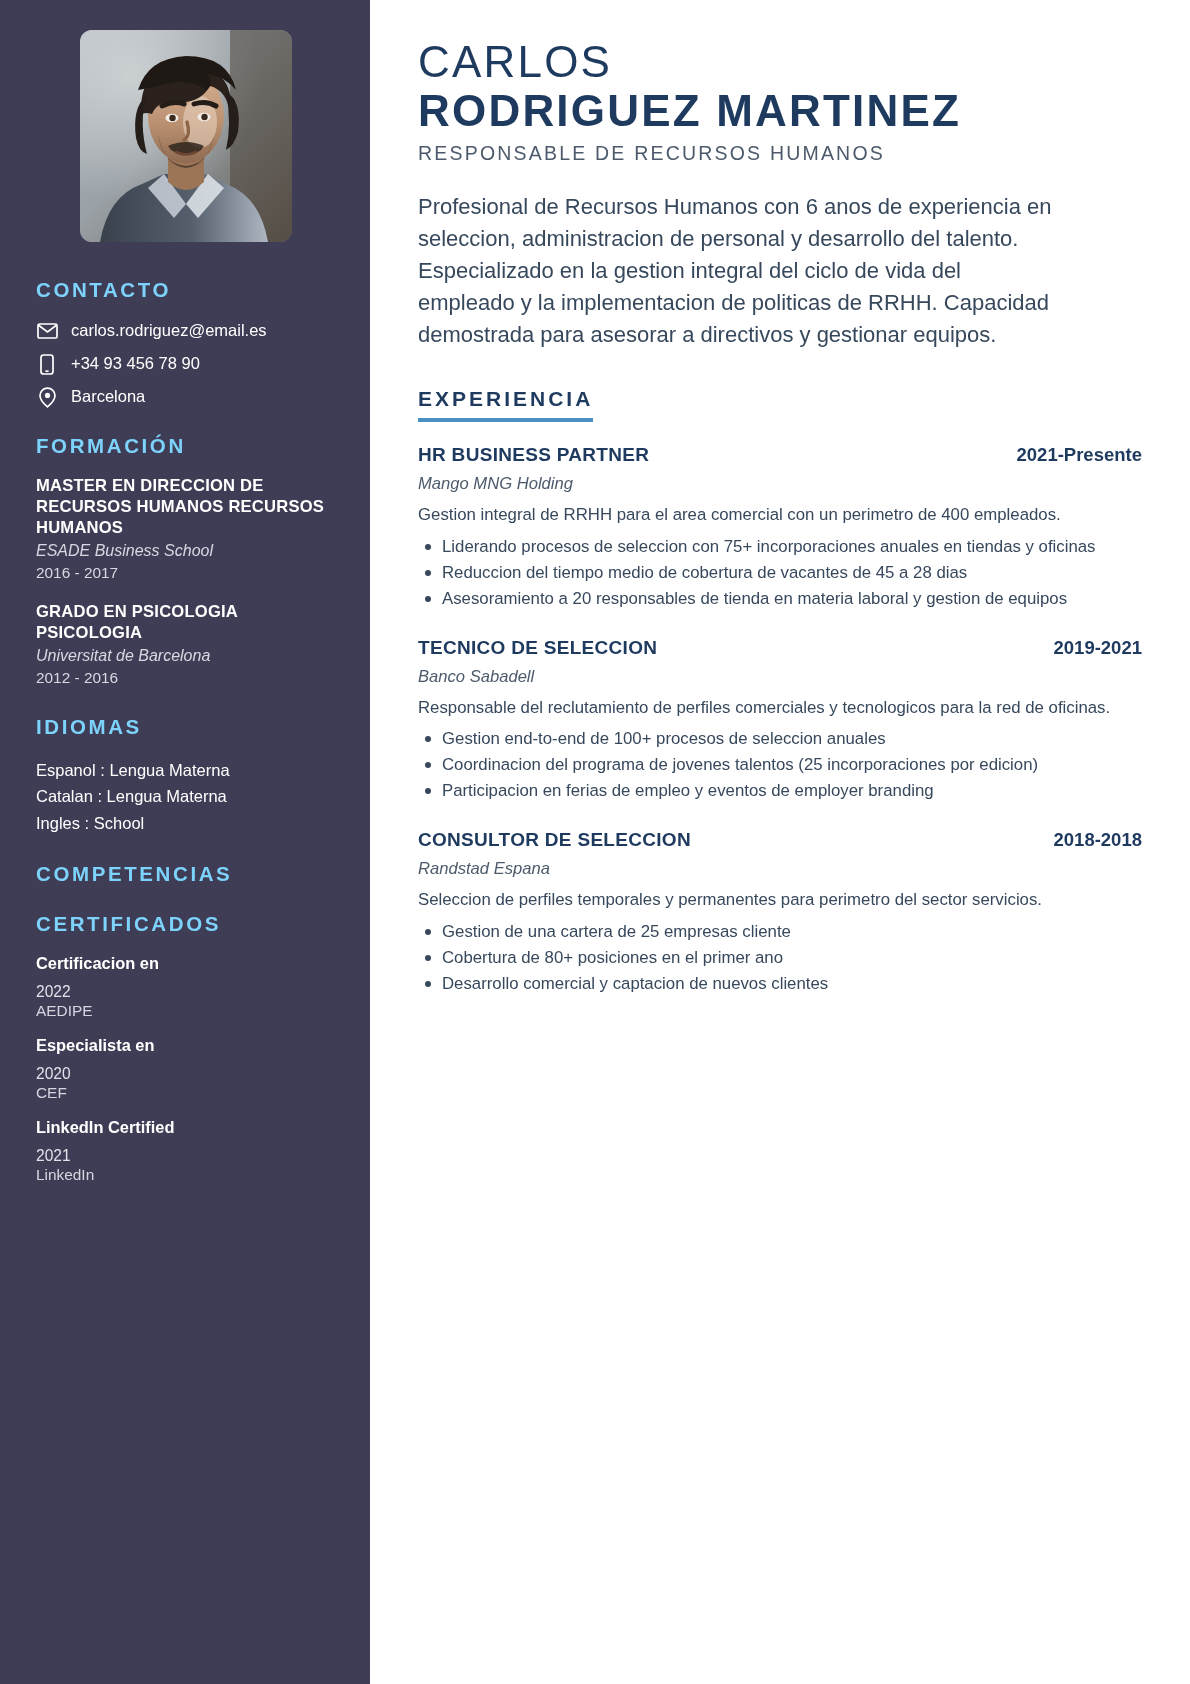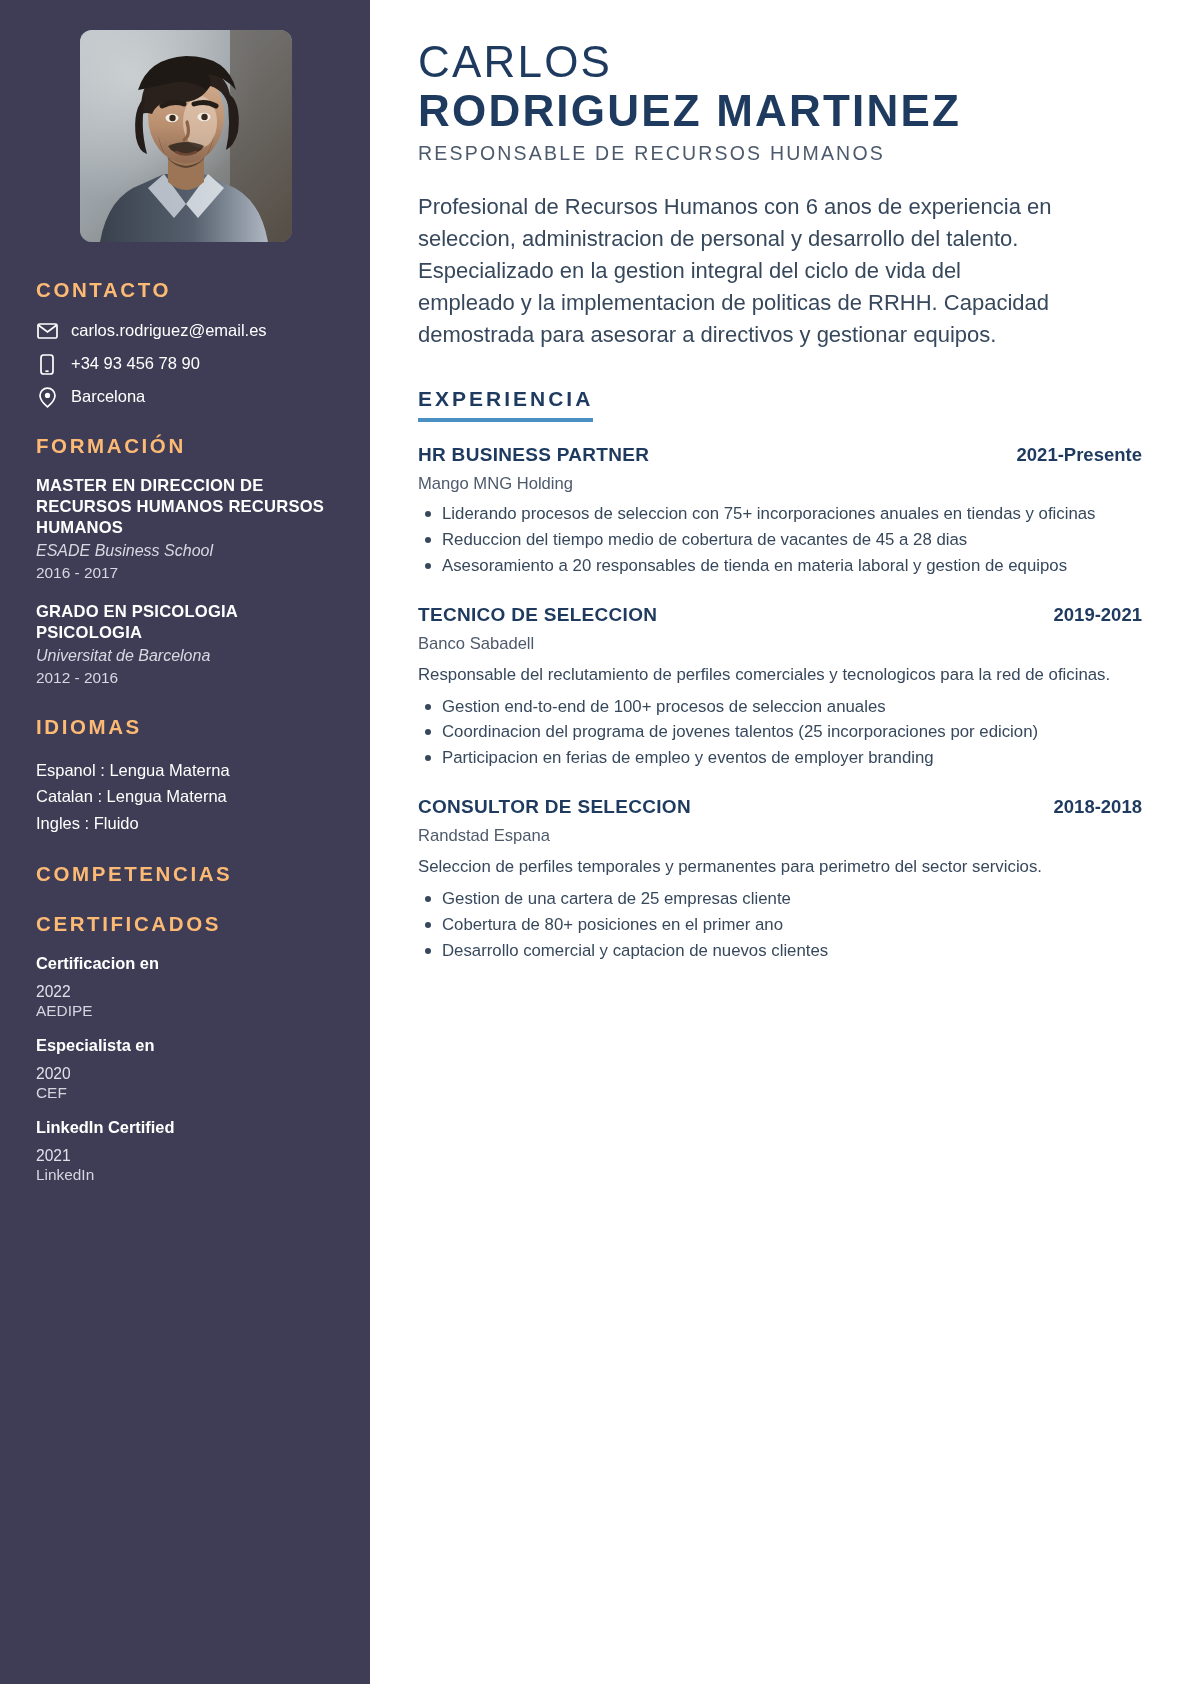--- a/index.html
+++ b/index.html
@@ -27,7 +27,7 @@
 
   .side-h {
     font-size: 20.5px; font-weight: bold; letter-spacing: 2.6px;
-    color: #fdba74; text-transform: uppercase; margin-bottom: 18px;
+    color: #7dd3fc; text-transform: uppercase; margin-bottom: 18px;
   }
   .side-block { margin-bottom: 26px; }
 

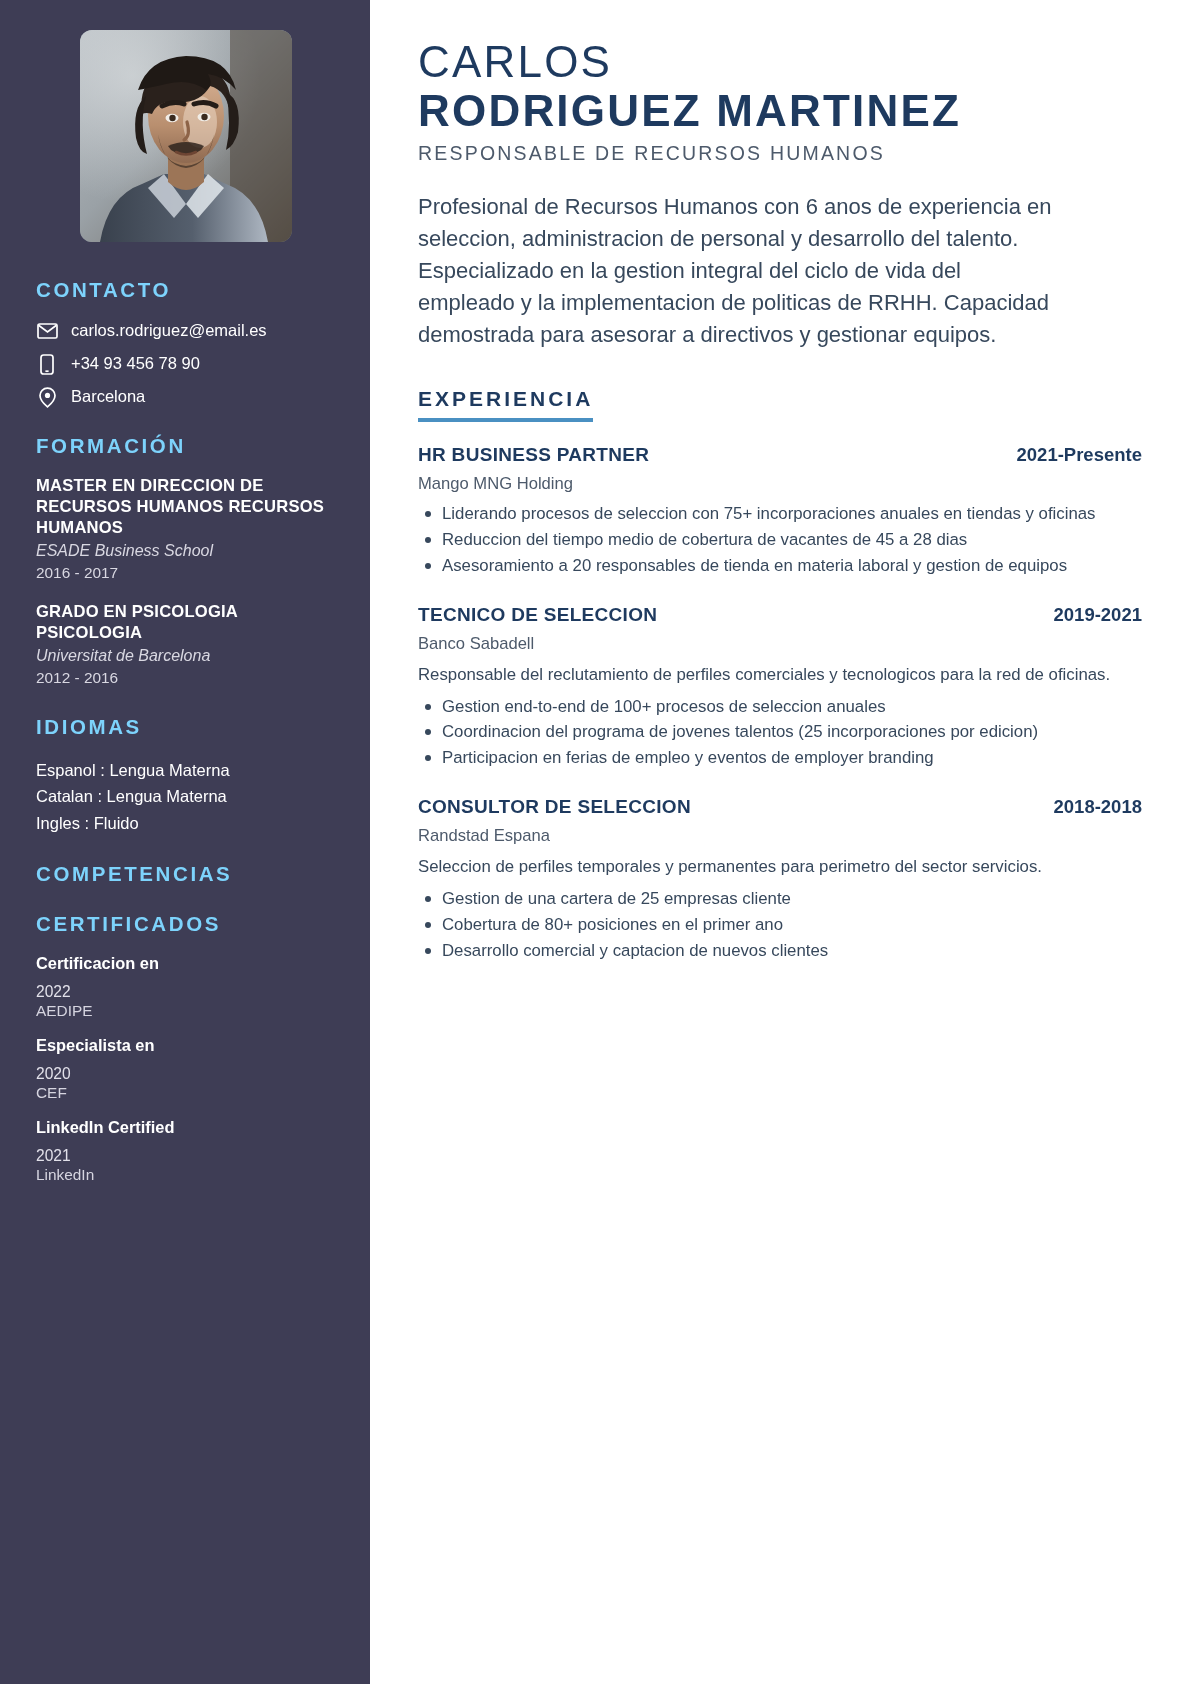--- a/index.html
+++ b/index.html
@@ -80,7 +80,7 @@
   .exp-head { display: flex; justify-content: space-between; align-items: baseline; gap: 14px; }
   .exp-role { font-size: 19px; font-weight: bold; color: #1e3a5f; letter-spacing: .3px; text-transform: uppercase; }
   .exp-dates { font-size: 18.5px; font-weight: bold; color: #1e3a5f; white-space: nowrap; }
-  .exp-company { font-size: 16.6px; color: #4d5a6b; margin-top: 8px; }
+  .exp-company { font-size: 16.6px; font-style: italic; color: #4d5a6b; margin-top: 8px; }
   .exp-desc { font-size: 16.8px; line-height: 1.42; color: #37485c; margin-top: 9px; }
   .exp-bullets { margin-top: 8px; padding-left: 0; list-style: none; }
   .exp-bullets li {

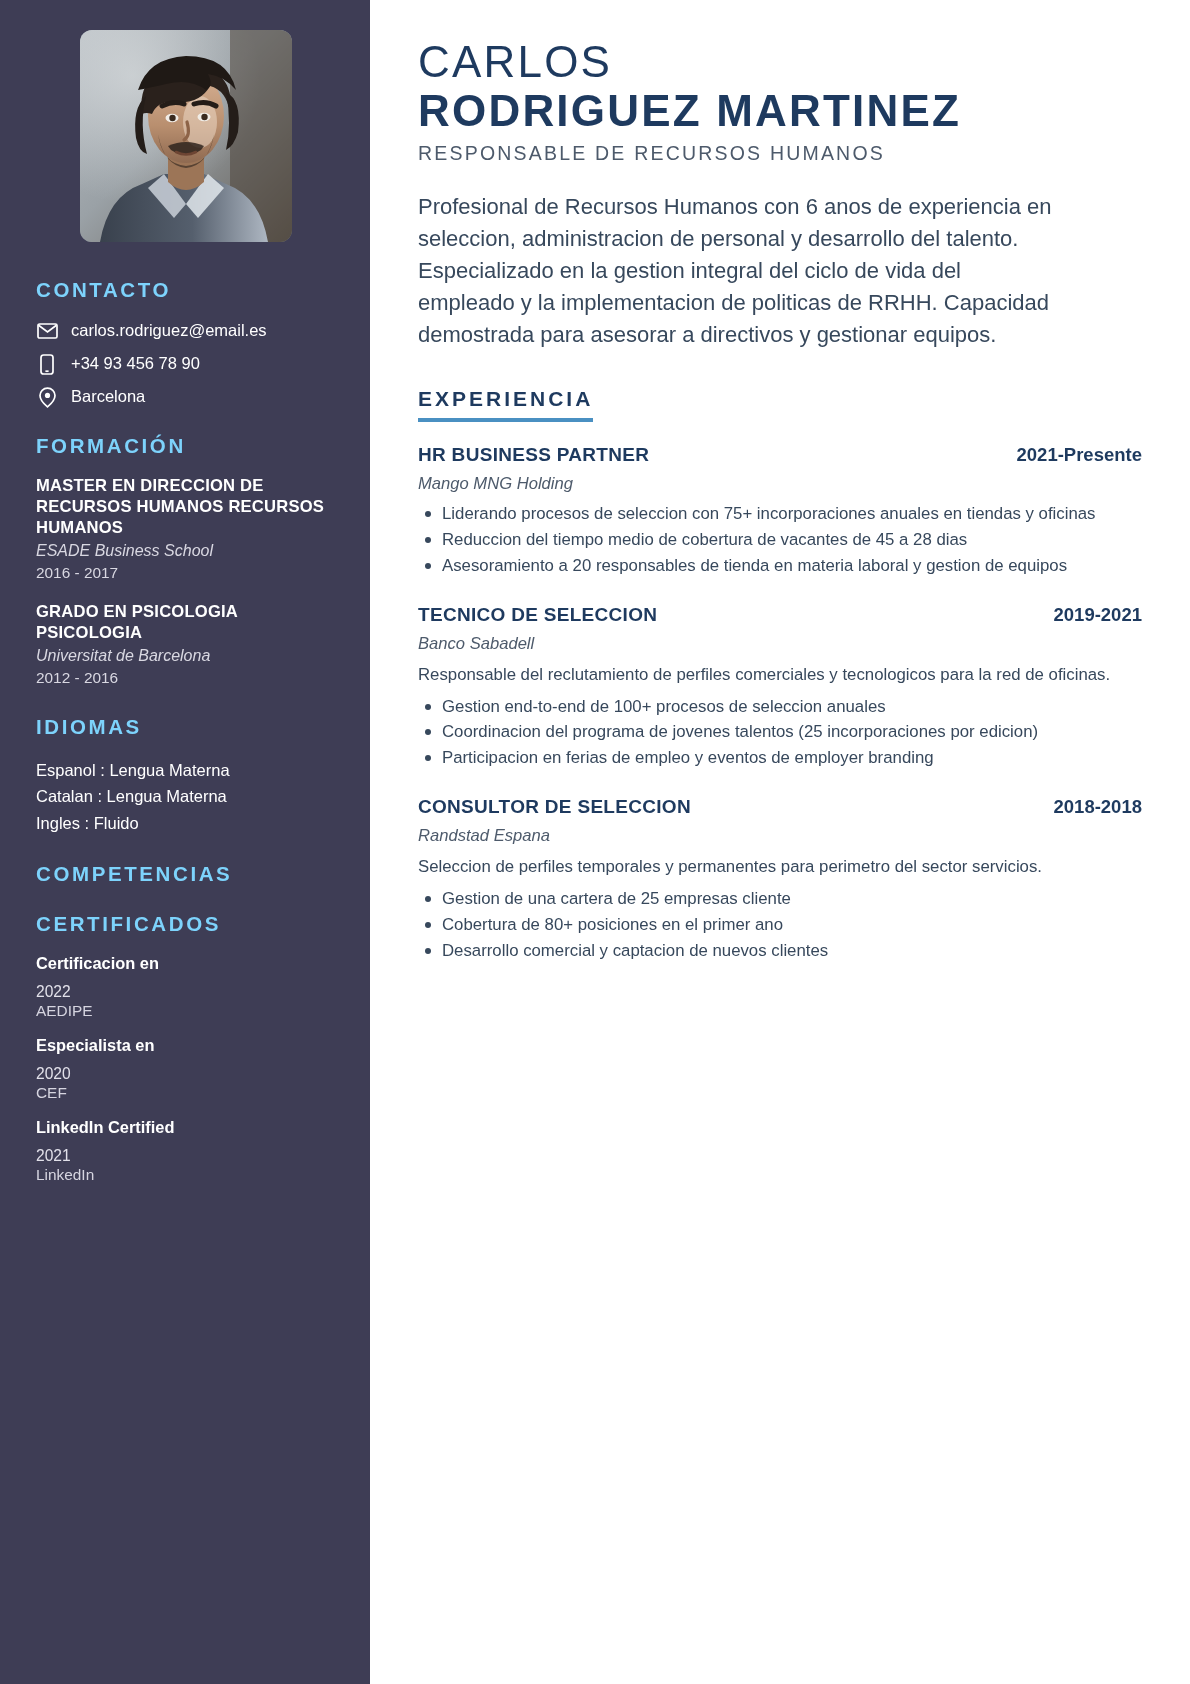--- a/index.html
+++ b/index.html
@@ -271,6 +271,7 @@
         <span class="exp-dates">2021-Presente</span>
       </div>
       <div class="exp-company">Mango MNG Holding</div>
+      <div class="exp-desc">Gestion integral de RRHH para el area comercial con un perimetro de 400 empleados.</div>
       <ul class="exp-bullets">
         <li>Liderando procesos de seleccion con 75+ incorporaciones anuales en tiendas y oficinas</li>
         <li>Reduccion del tiempo medio de cobertura de vacantes de 45 a 28 dias</li>

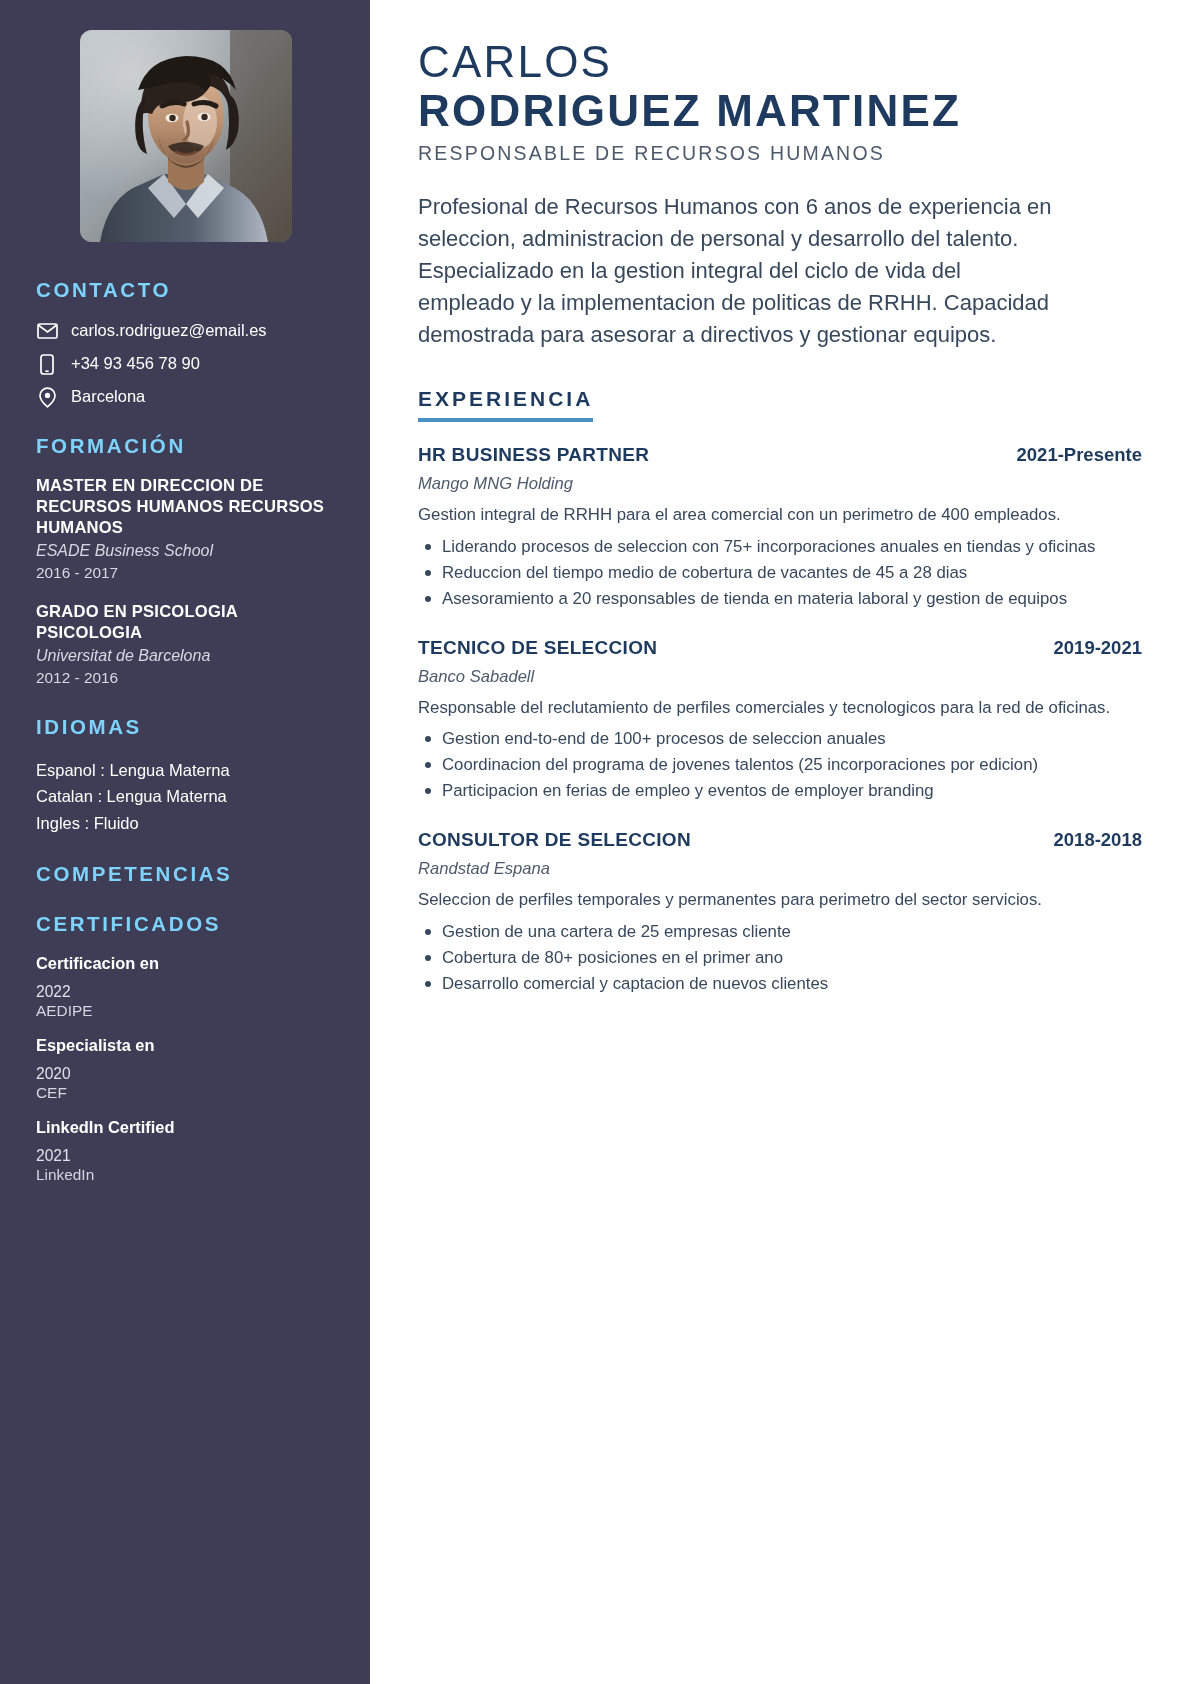--- a/index.html
+++ b/index.html
@@ -215,7 +215,7 @@
       <div class="side-h">IDIOMAS</div>
       <div class="lang-row">Espanol : Lengua Materna</div>
       <div class="lang-row">Catalan : Lengua Materna</div>
-      <div class="lang-row">Ingles : Fluido</div>
+      <div class="lang-row">Ingles : School</div>
     </section>
 
     <section class="side-block">

